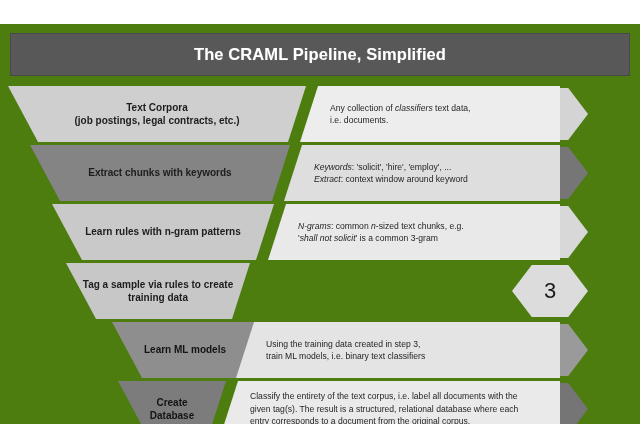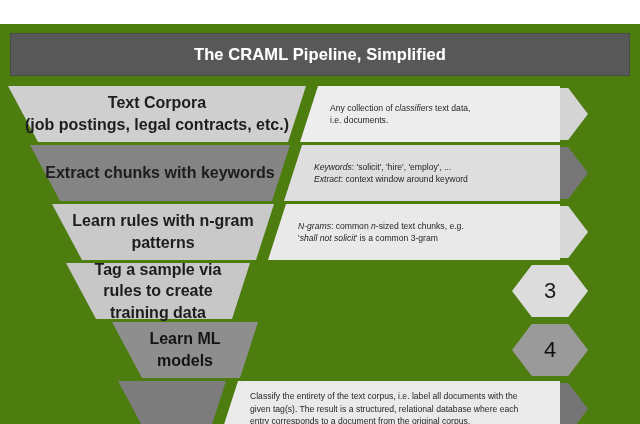--- a/index.html
+++ b/index.html
@@ -55,7 +55,7 @@
     position: relative;
     z-index: 2;
     color: #1d1d1d;
-    font-size: 16px;
+    font-size: 10px;
     line-height: 1.35;
     padding: 0 14px;
     font-weight: 600;

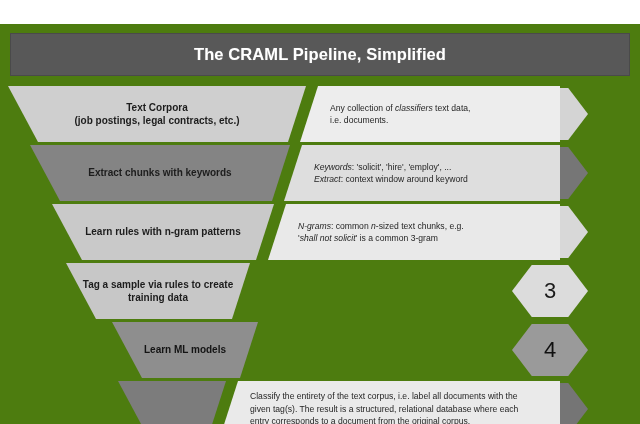--- a/index.html
+++ b/index.html
@@ -191,6 +191,12 @@
           </svg>
           <div class="funnel-label" style="color: rgb(20, 20, 20);">Learn ML models</div>
         </div>
+        <div class="desc" style="left: 236px; width: 324px;">
+          <svg class="shape-svg" viewBox="0 0 324 56" preserveAspectRatio="none">
+            <polygon points="18,0 324,0 324,56 0,56" fill="#e4e4e4"></polygon>
+          </svg>
+          <div class="desc-text" style="padding-left: 30px;">Using the training data created in step 3,<br>train ML models, i.e. binary text classifiers</div>
+        </div>
         <div class="hex" style="left: 512px; width: 76px; height: 52px;">
           <svg class="shape-svg" viewBox="0 0 76 52" preserveAspectRatio="none">
             <polygon points="19.76,0 56.239999999999995,0 76,26 56.239999999999995,52 19.76,52 0,26" fill="#9a9a9a"></polygon>

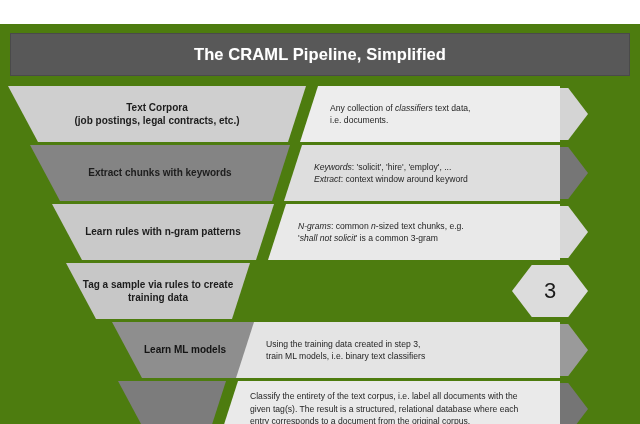--- a/index.html
+++ b/index.html
@@ -209,6 +209,7 @@
           <svg class="shape-svg" viewBox="0 0 108 56" preserveAspectRatio="none">
             <polygon points="0,0 108,0 90,56 30,56" fill="#7c7c7c"></polygon>
           </svg>
+          <div class="funnel-label" style="color: rgb(20, 20, 20);">Create<br>Database</div>
         </div>
         <div class="desc" style="left: 220px; width: 340px;">
           <svg class="shape-svg" viewBox="0 0 340 56" preserveAspectRatio="none">

